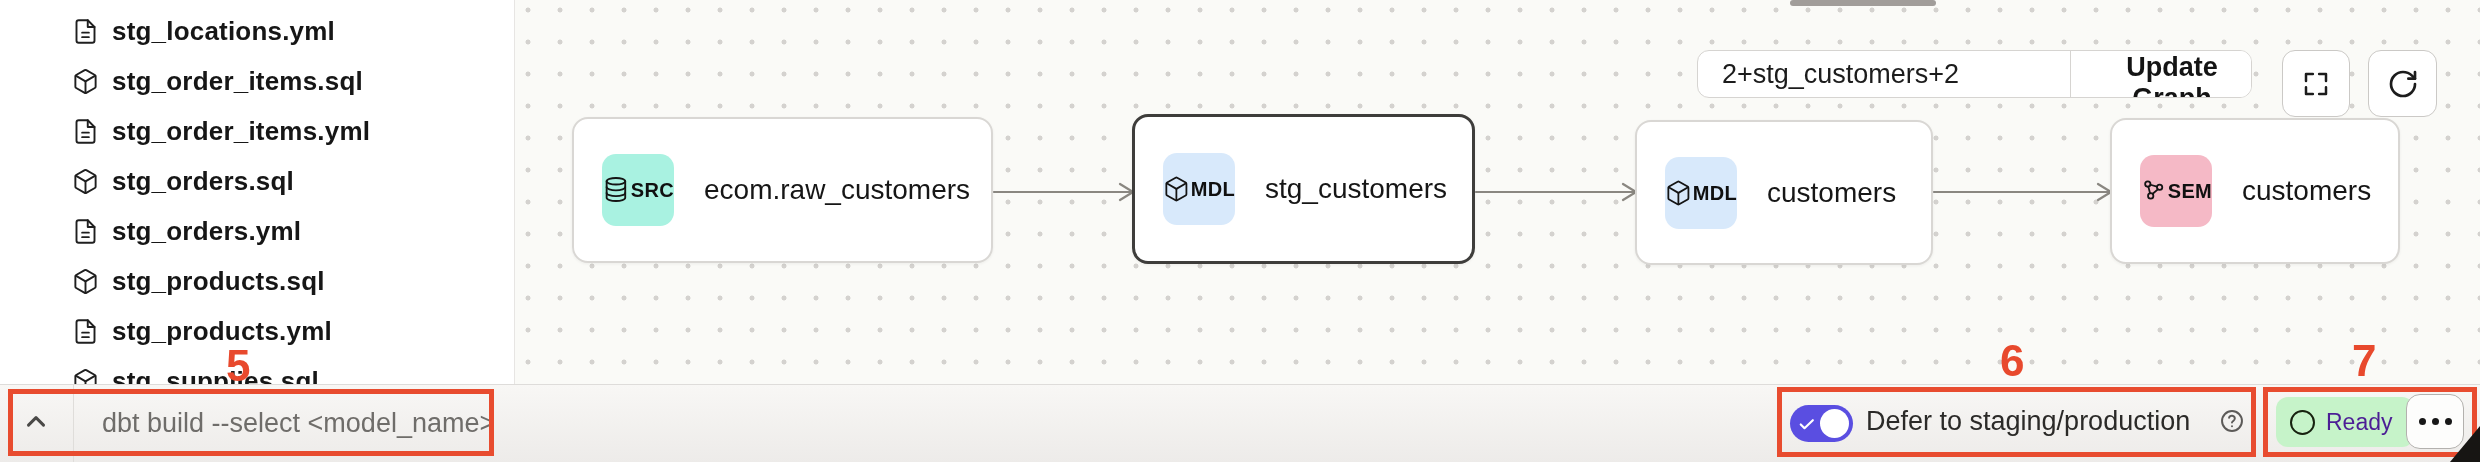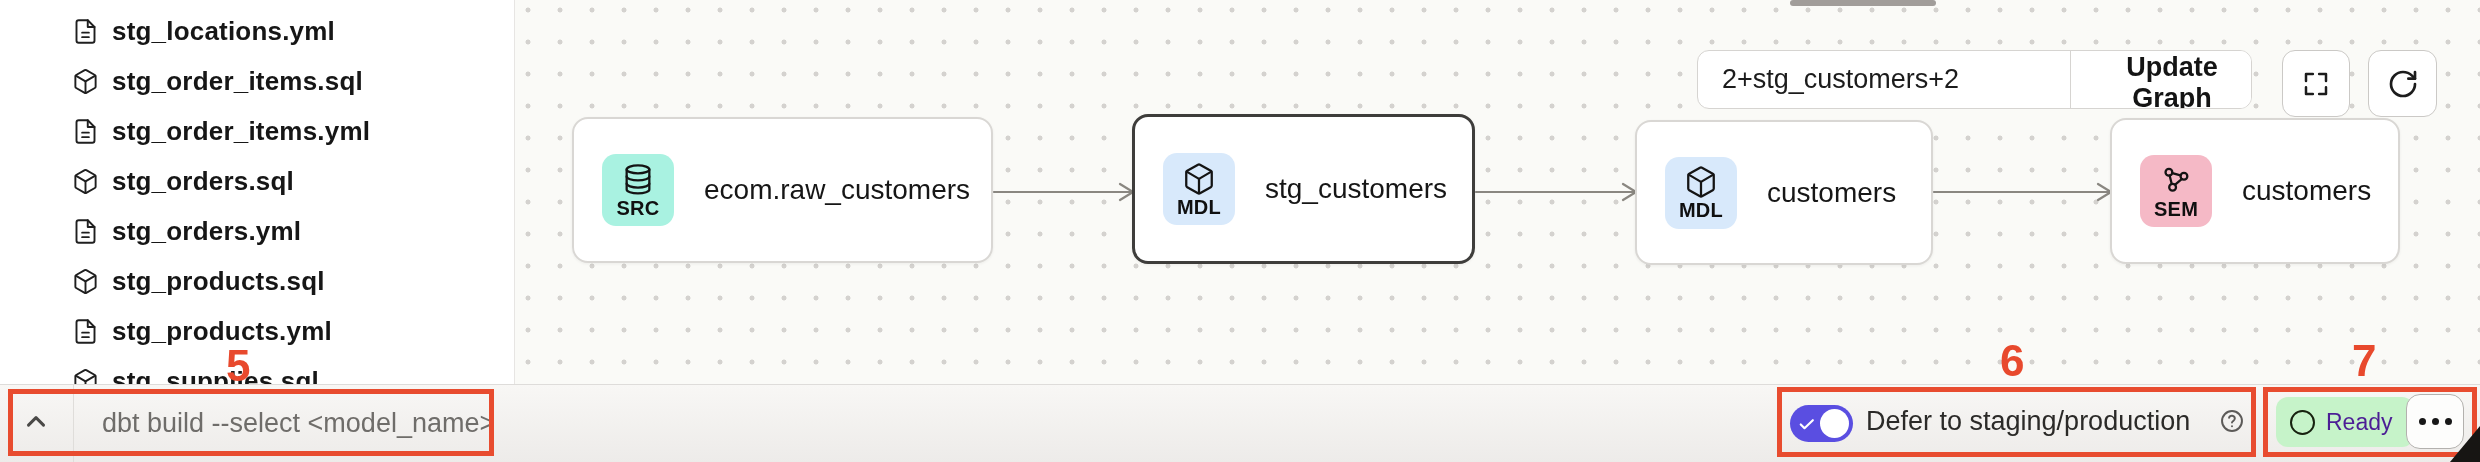--- a/index.html
+++ b/index.html
@@ -57,7 +57,7 @@
 
   
   .selector-box{
-    left:1697px;top:50px;width:555px;height:59px;background:#fff;
+    left:1697px;top:50px;width:555px;height:48px;background:#fff;
     border:1.5px solid #d6d4d1;border-radius:12px;display:flex;align-items:stretch;
     box-sizing:border-box;z-index:4;overflow:hidden;
   }

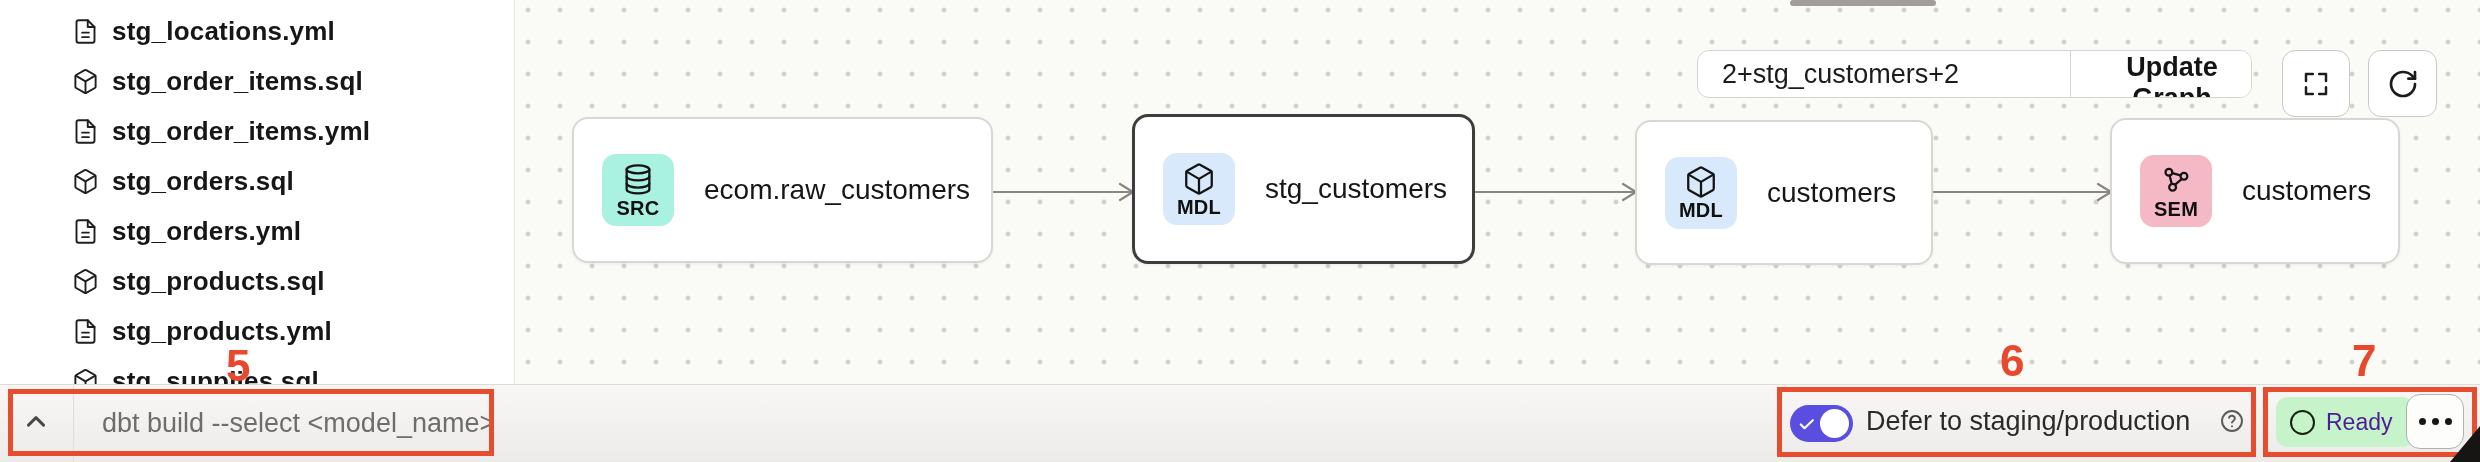--- a/index.html
+++ b/index.html
@@ -46,7 +46,7 @@
   .node.selected{border:3.5px solid #3e3d3b;}
   .badge{
     flex:none;width:72px;height:72px;border-radius:14px;
-    display:flex;flex-direction:column;align-items:center;justify-content:center;gap:1px;
+    display:flex;flex-direction:row;align-items:center;justify-content:center;gap:1px;
   }
   .badge svg{stroke:#141414;stroke-width:1.6;fill:none;stroke-linecap:round;stroke-linejoin:round;}
   .badge-txt{font-size:20px;font-weight:600;color:#101010;letter-spacing:.3px;line-height:1;}

